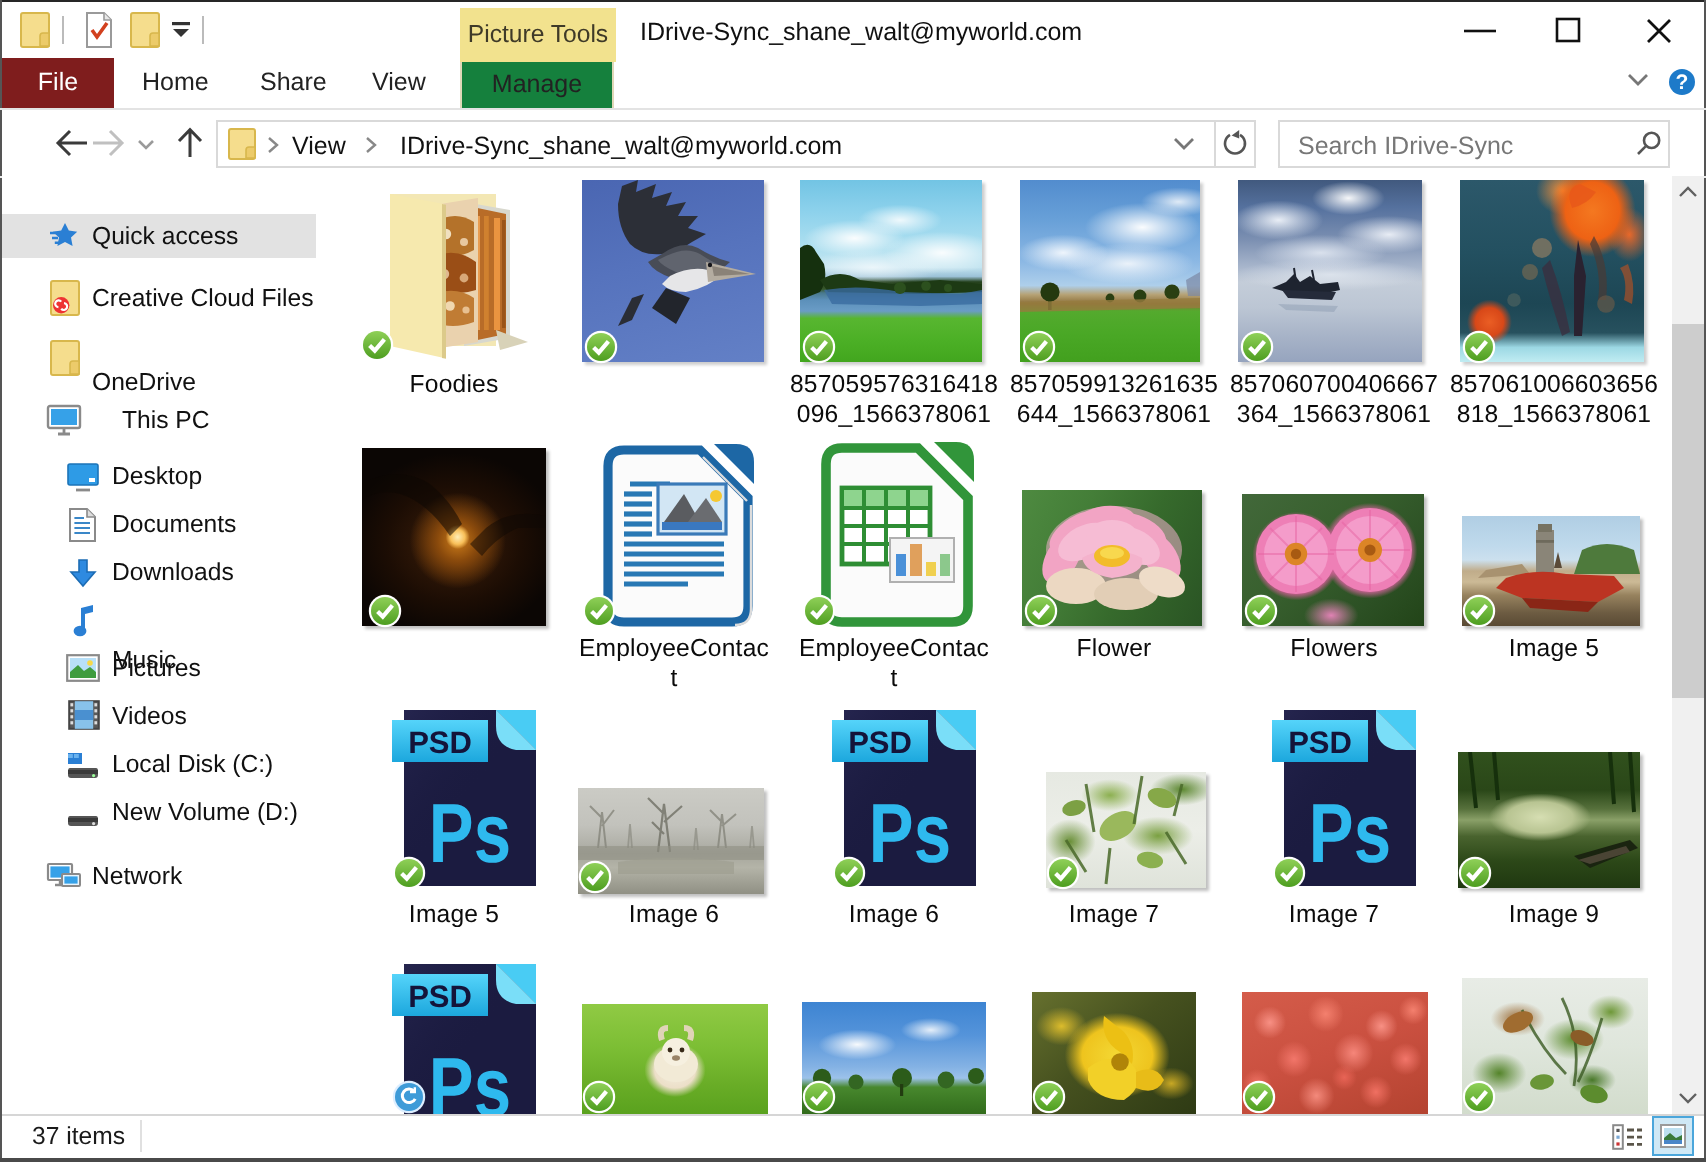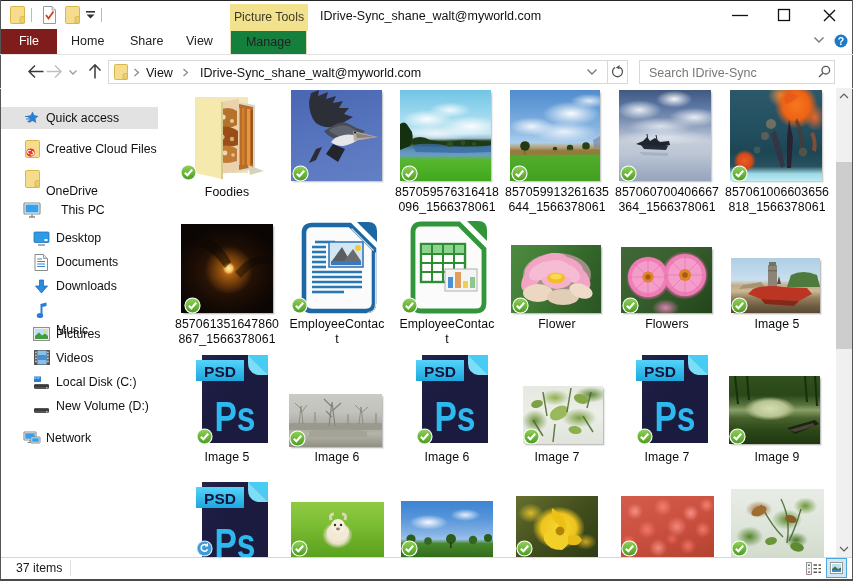--- a/index.html
+++ b/index.html
@@ -390,7 +390,6 @@
       </svg>
     </div>
 
-    <div class="lbl" style="left:14px;top:229px;">857061351647860<br>867_1566378061</div>
     <div class="lbl" style="left:124px;top:229px;">EmployeeContac<br>t</div>
     <div class="lbl" style="left:234px;top:229px;">EmployeeContac<br>t</div>
     <div class="lbl" style="left:344px;top:229px;">Flower</div>

